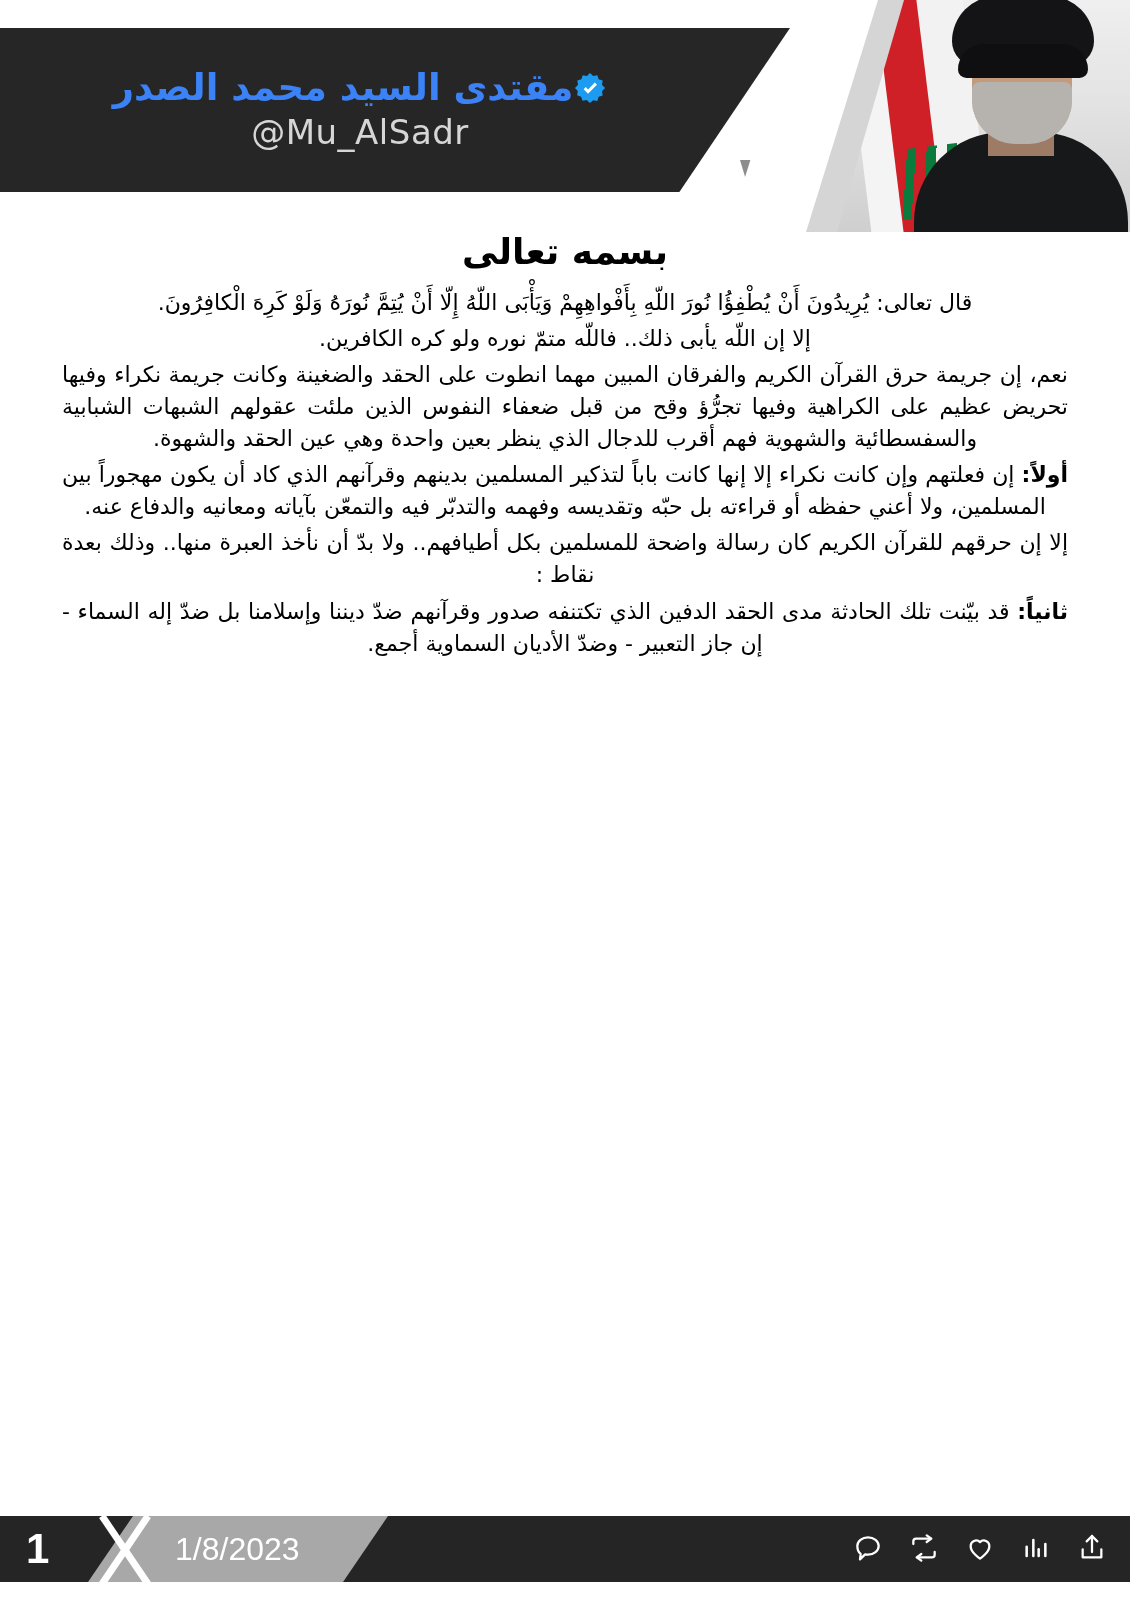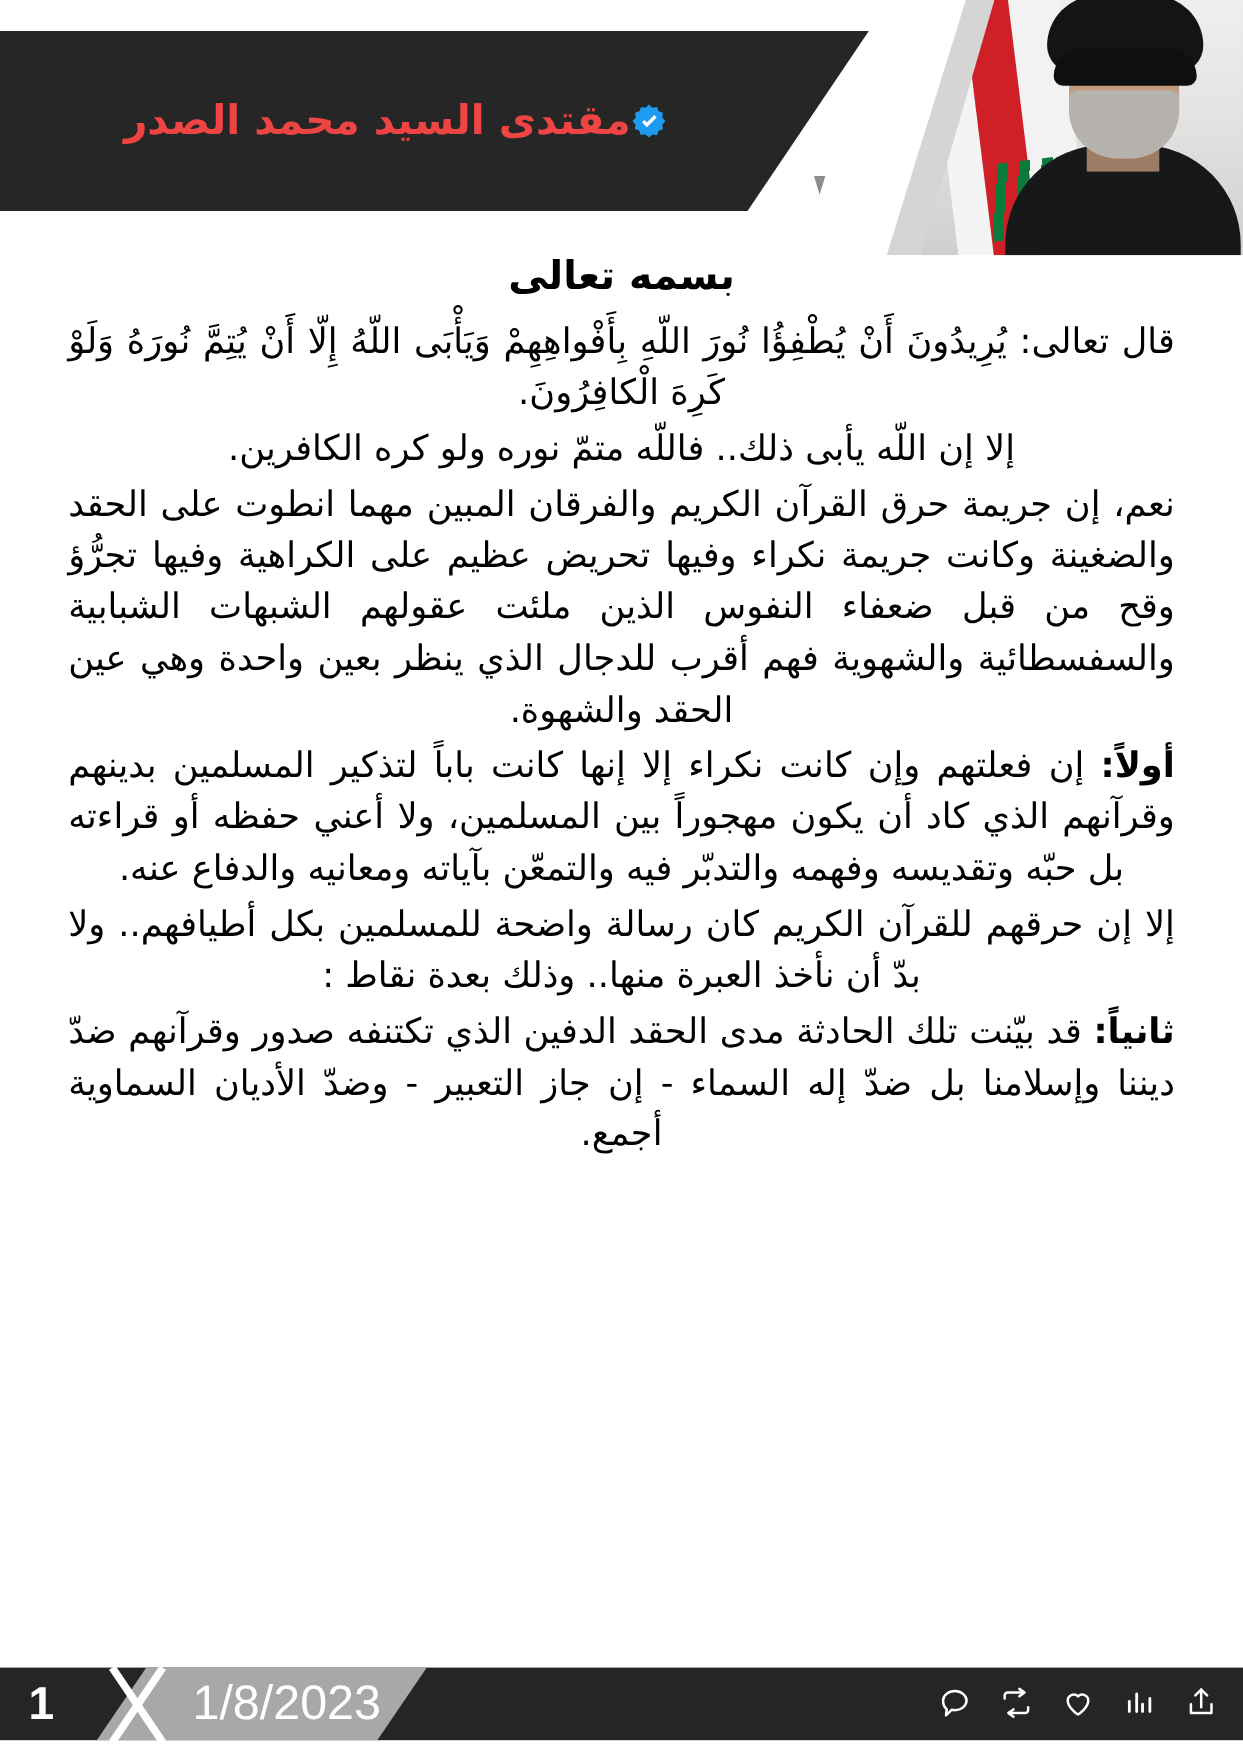--- a/index.html
+++ b/index.html
@@ -227,7 +227,7 @@
     display: flex;
     flex-direction: row-reverse;
     align-items: center;
-    color: #ef4444;
+    color: #3b82f6;
     font-size: 37px;
     font-weight: bold;
     line-height: 1.1;

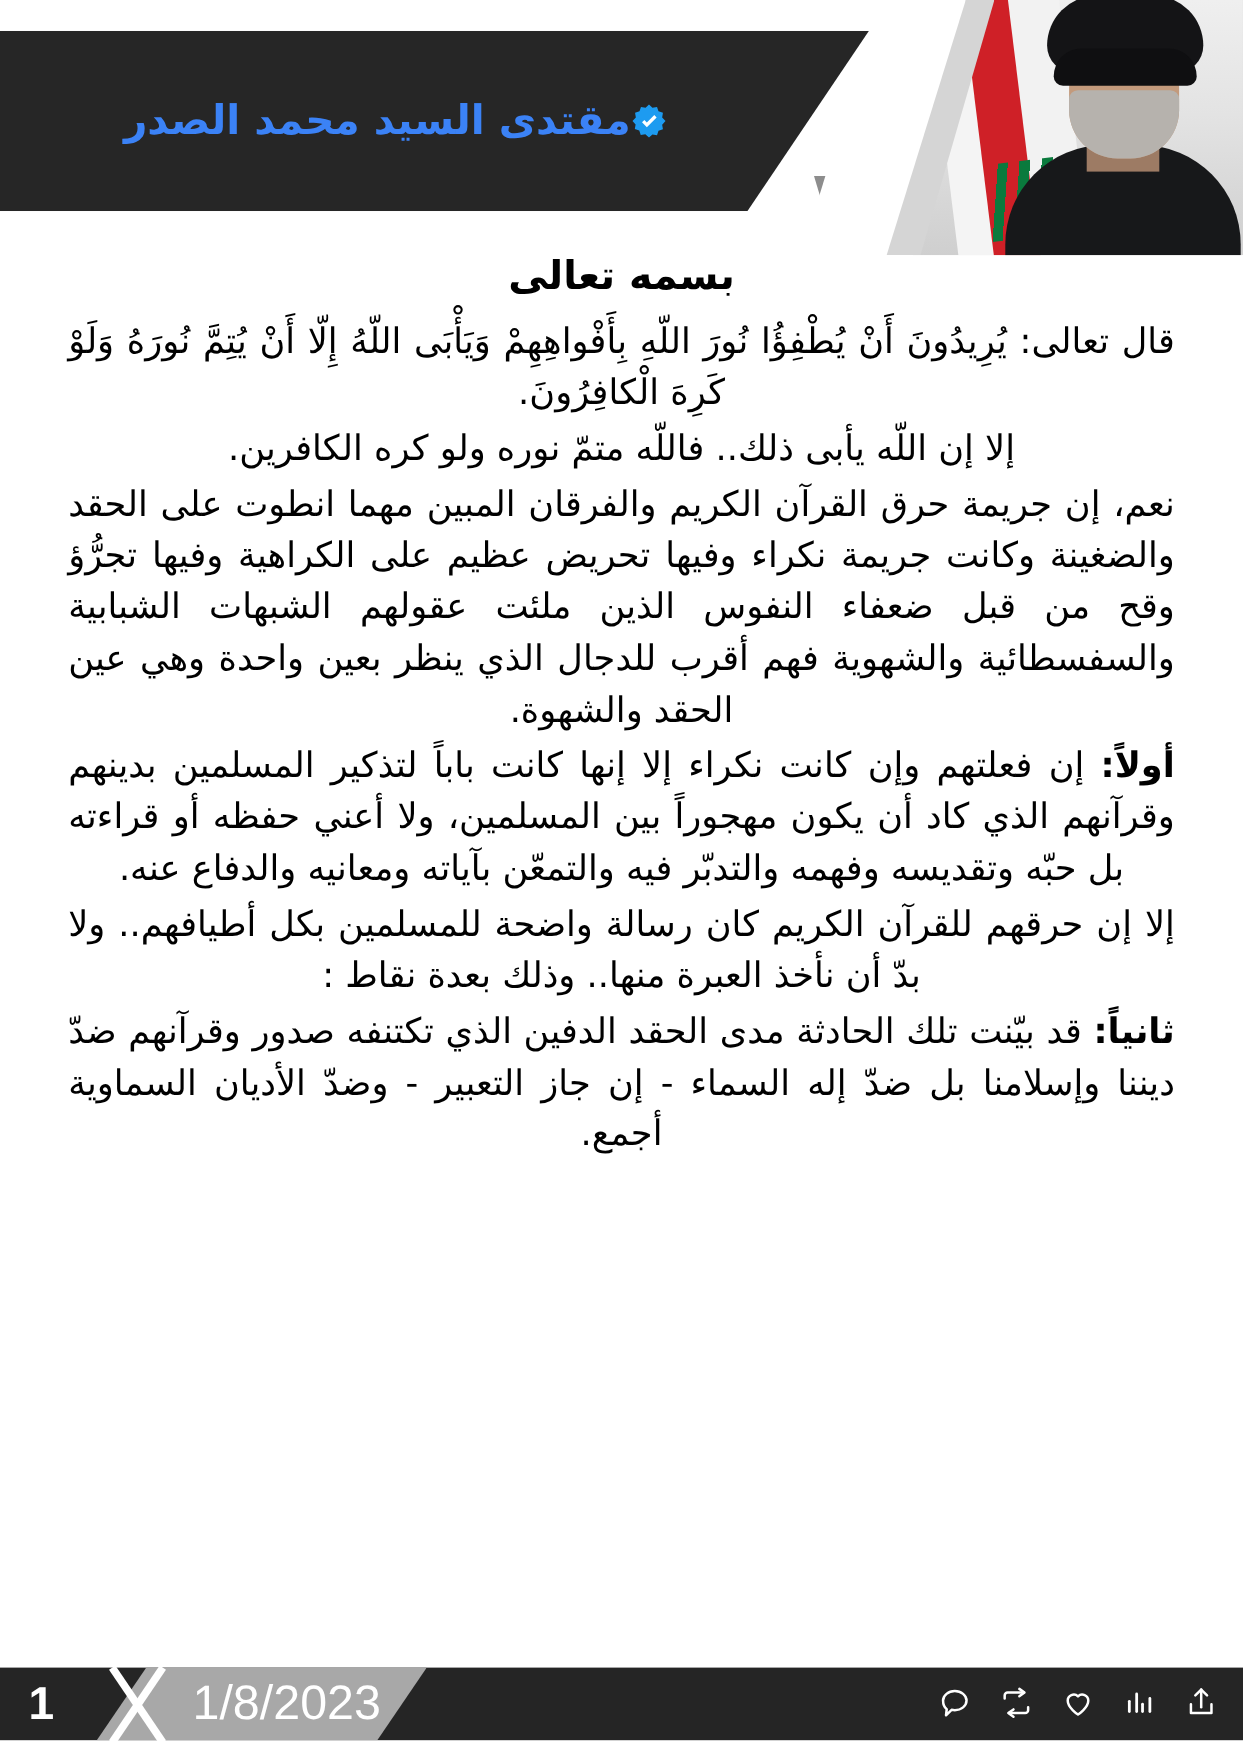--- a/index.html
+++ b/index.html
@@ -402,6 +402,7 @@
           </svg>
         </span>
       </div>
+      <div class="account-handle">@Mu_AlSadr</div>
     </div>
   </div>
 

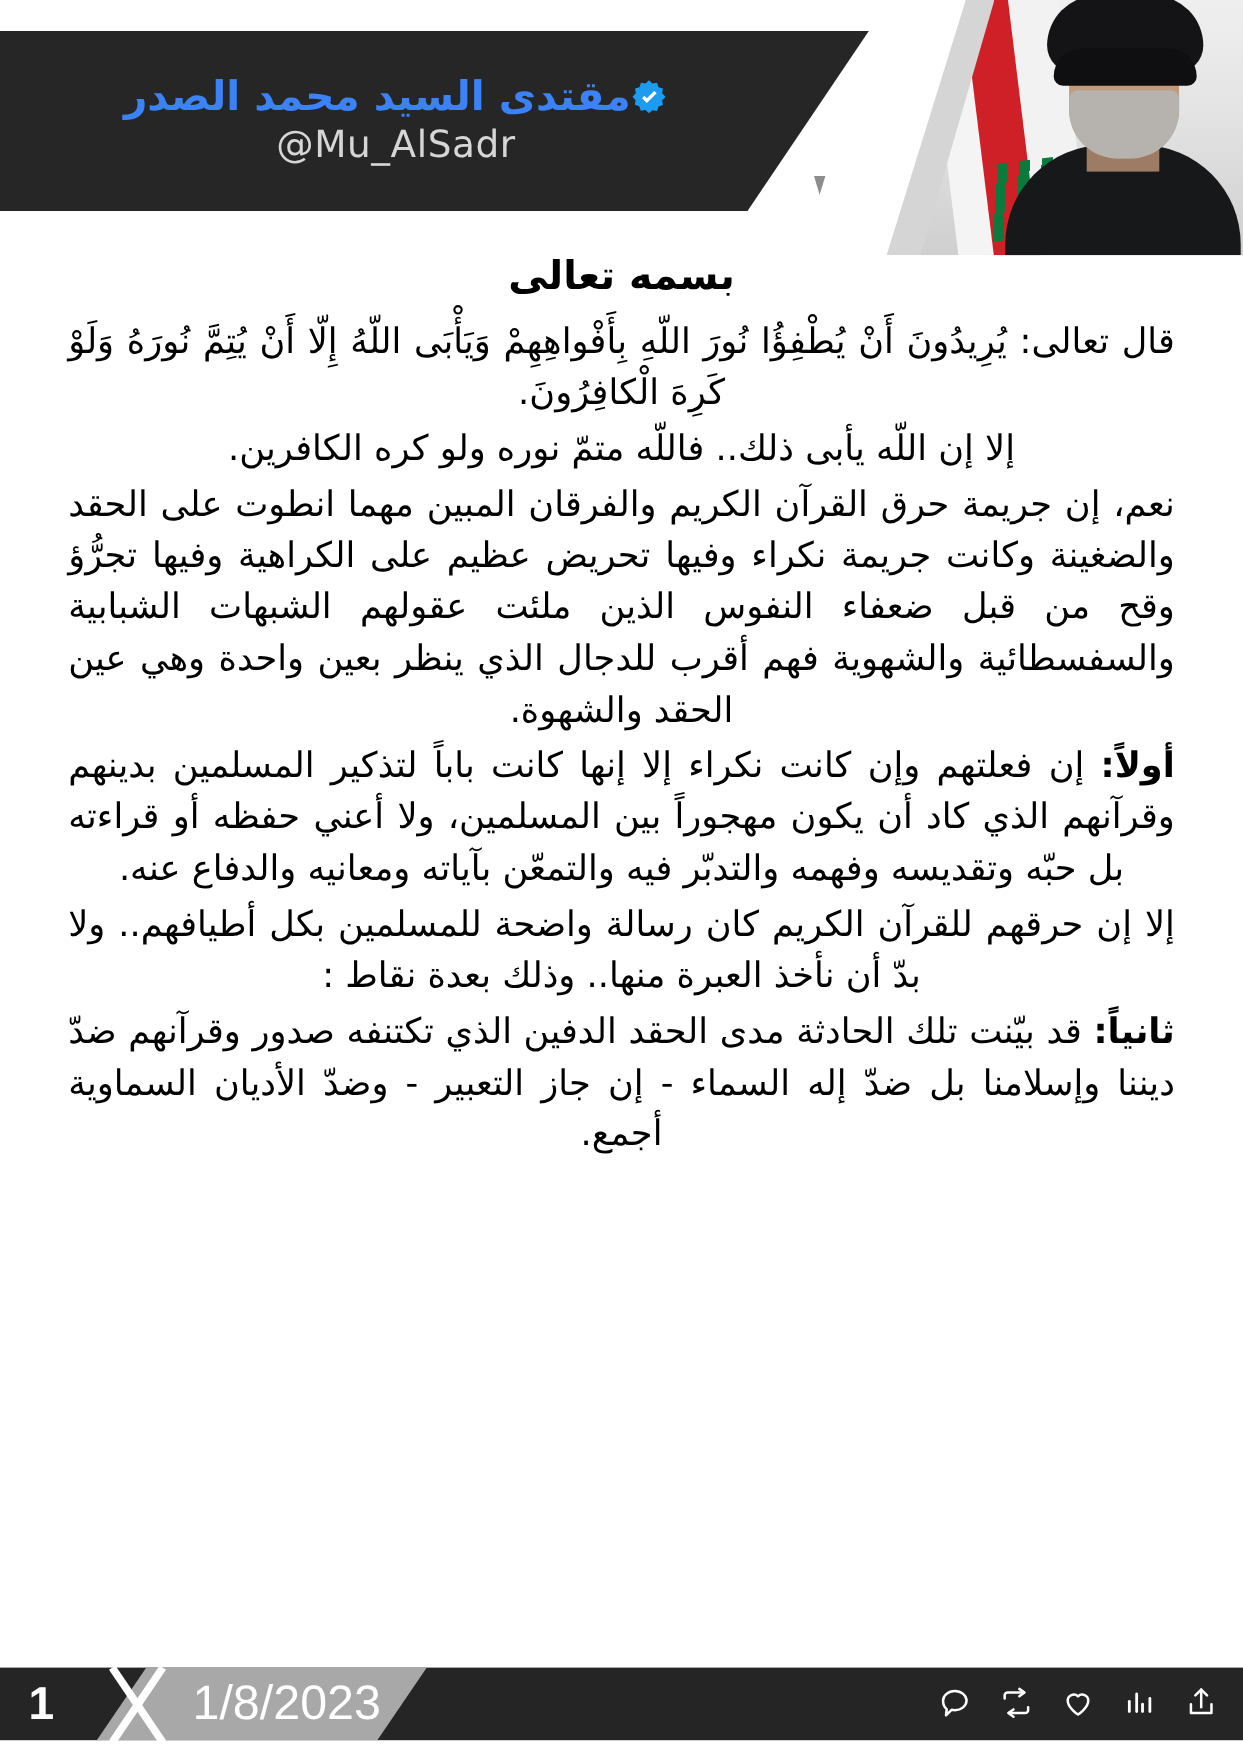--- a/index.html
+++ b/index.html
@@ -266,7 +266,7 @@
   }
   p.para {
     margin: 0 0 4px 0;
-    font-size: 32px;
+    font-size: 22px;
     line-height: 1.46;
     color: #000000;
     text-align: justify;

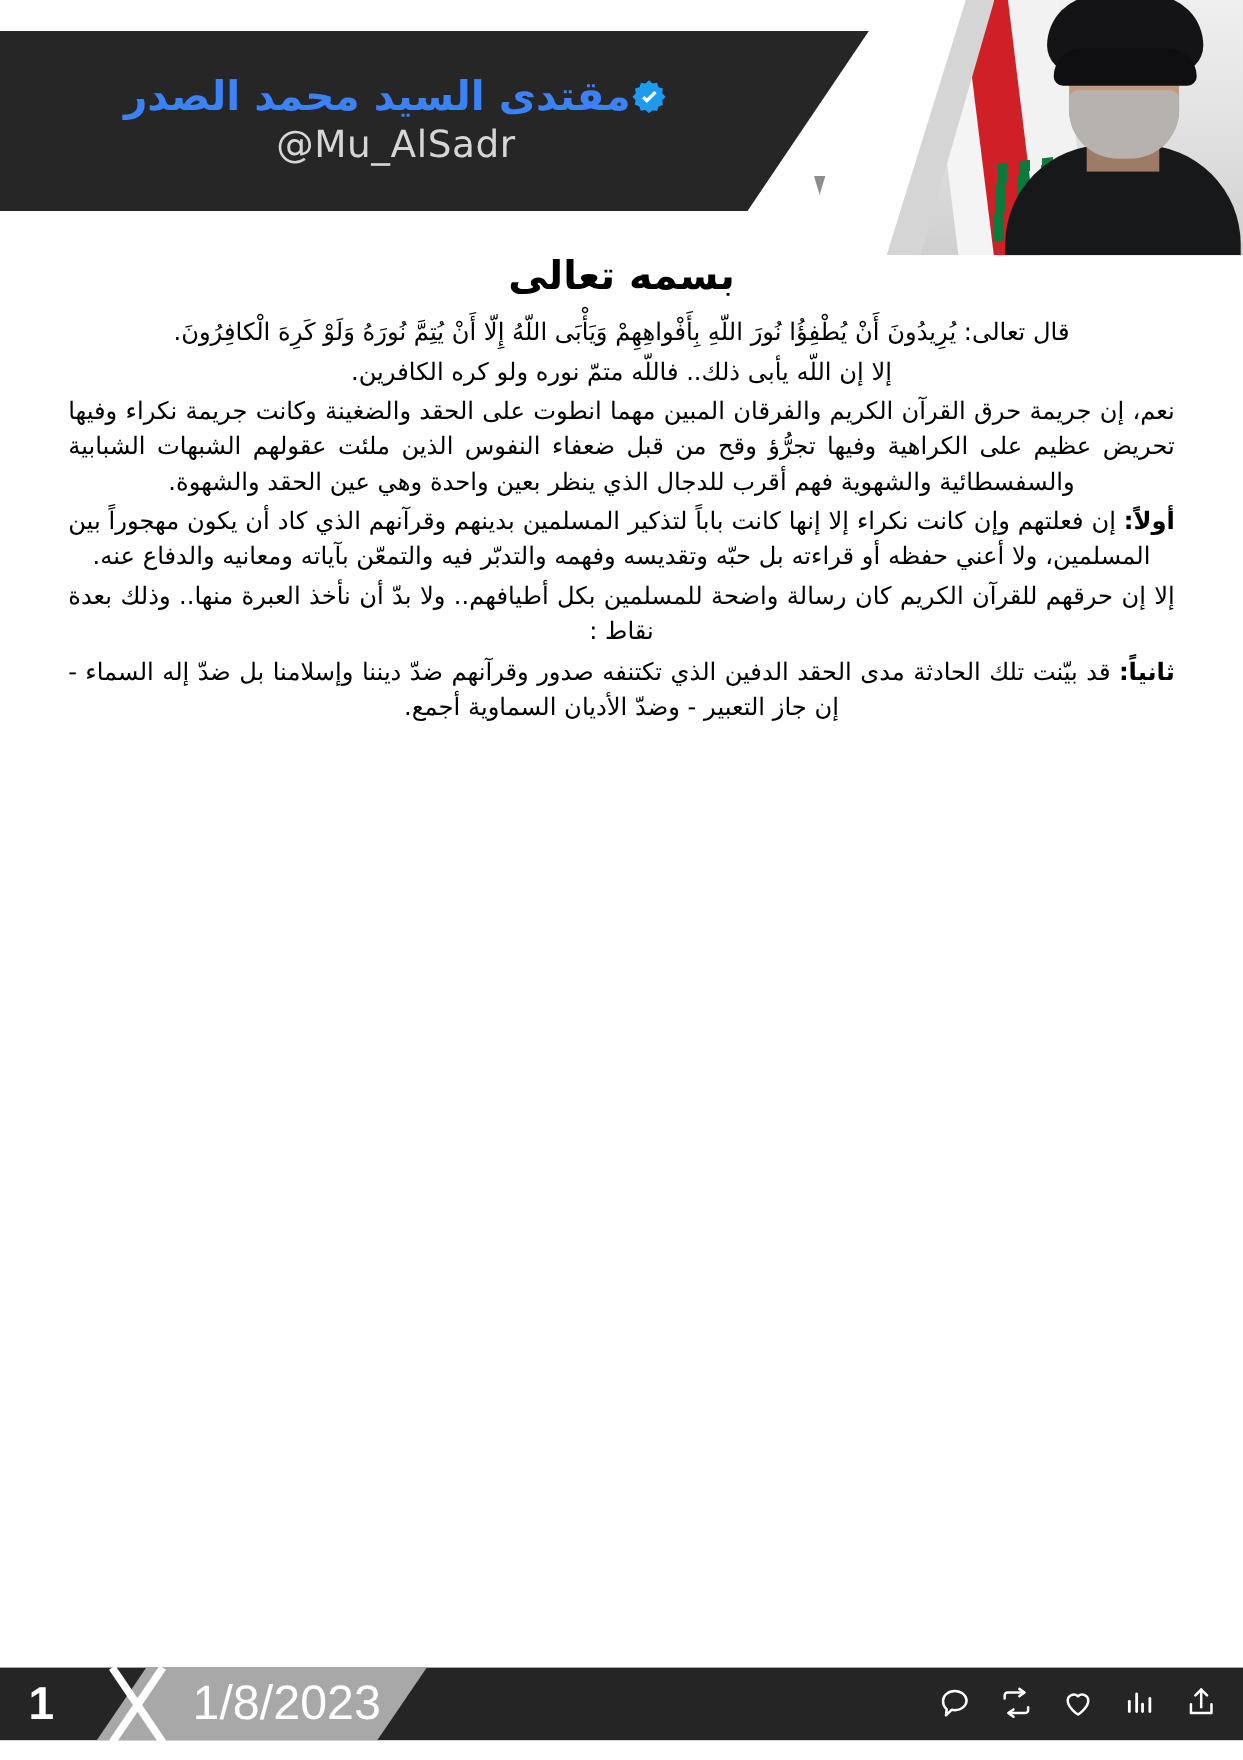--- a/index.html
+++ b/index.html
@@ -334,7 +334,7 @@
     display: flex;
     align-items: center;
     color: #ffffff;
-    font-size: 44px;
+    font-size: 32px;
     font-family: "Liberation Sans", sans-serif;
     direction: ltr;
   }

